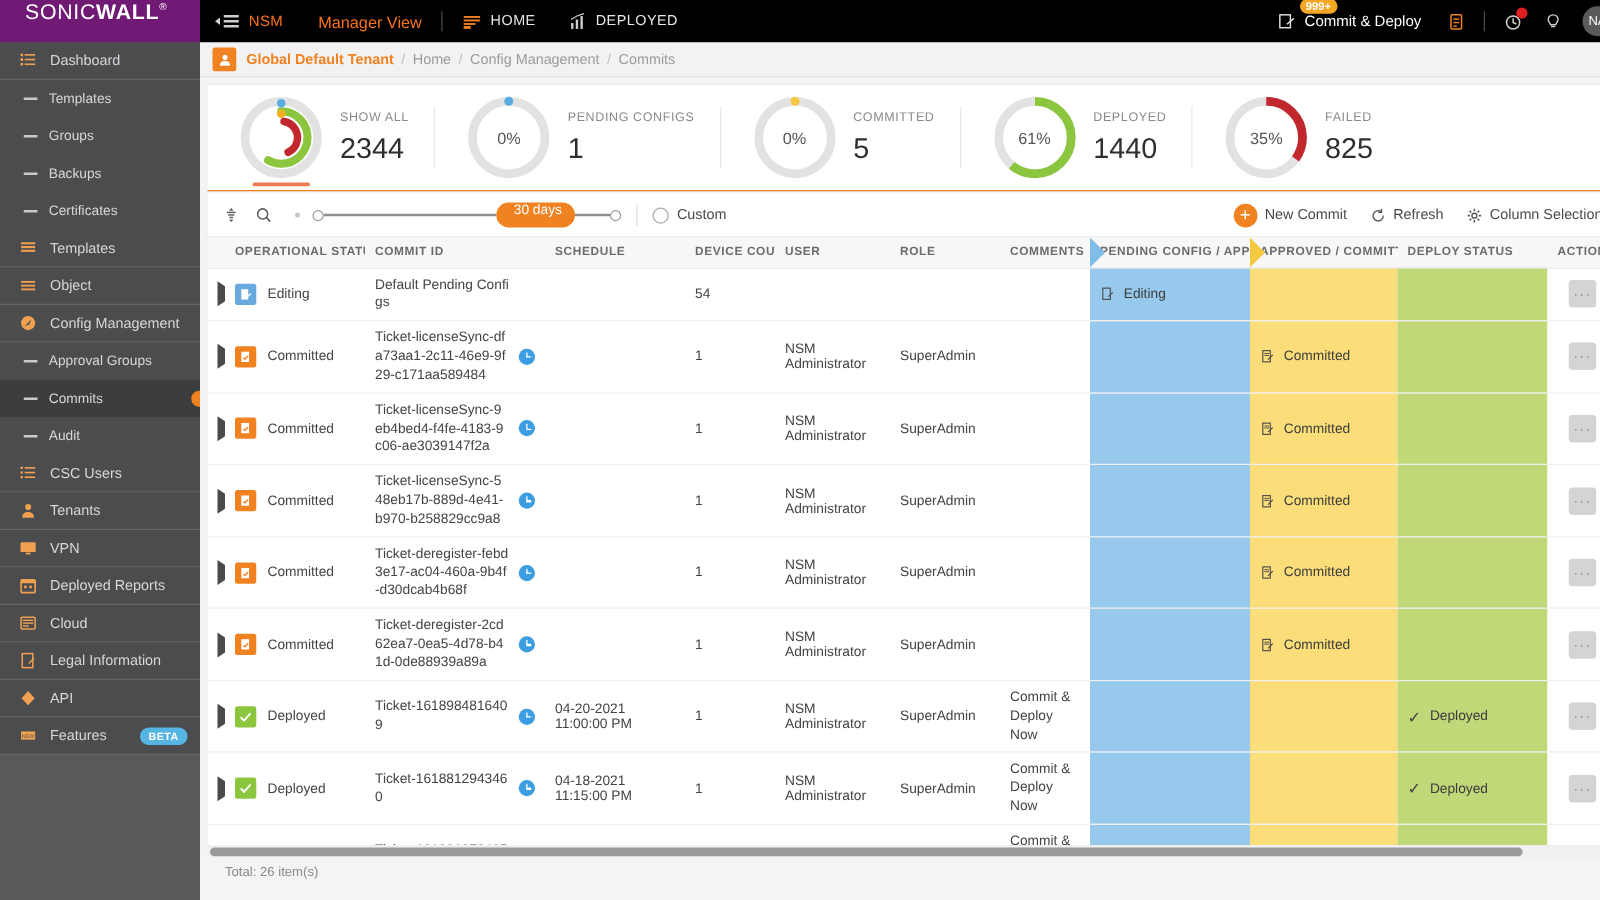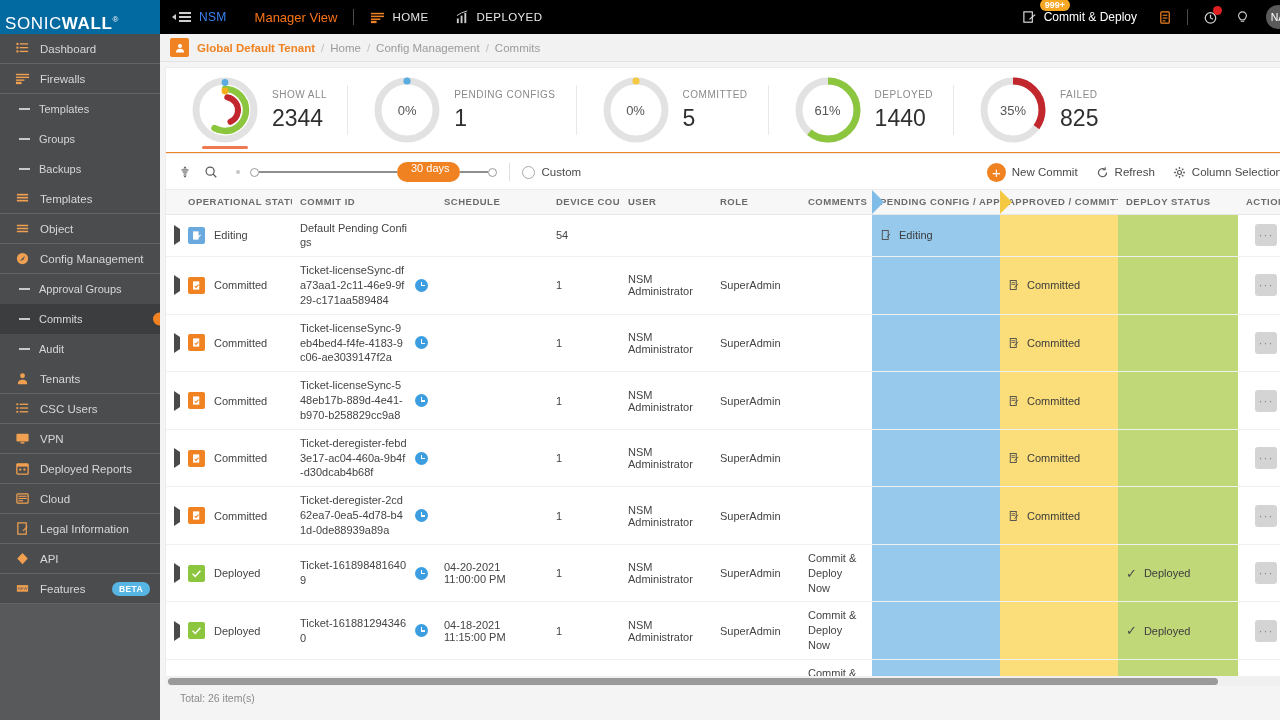--- a/index.html
+++ b/index.html
@@ -22,8 +22,8 @@
     overflow: hidden;
   }
   .brand {
-    height: 34px; background: #0369a1;
-    display: flex; align-items: flex-end; padding-left: 5px;
+    height: 34px; background: #701a75;
+    display: flex; align-items: flex-start; padding-left: 20px;
   }
   .brand-text {
     color: #ffffff; font-size: 17px; letter-spacing: 0.6px;

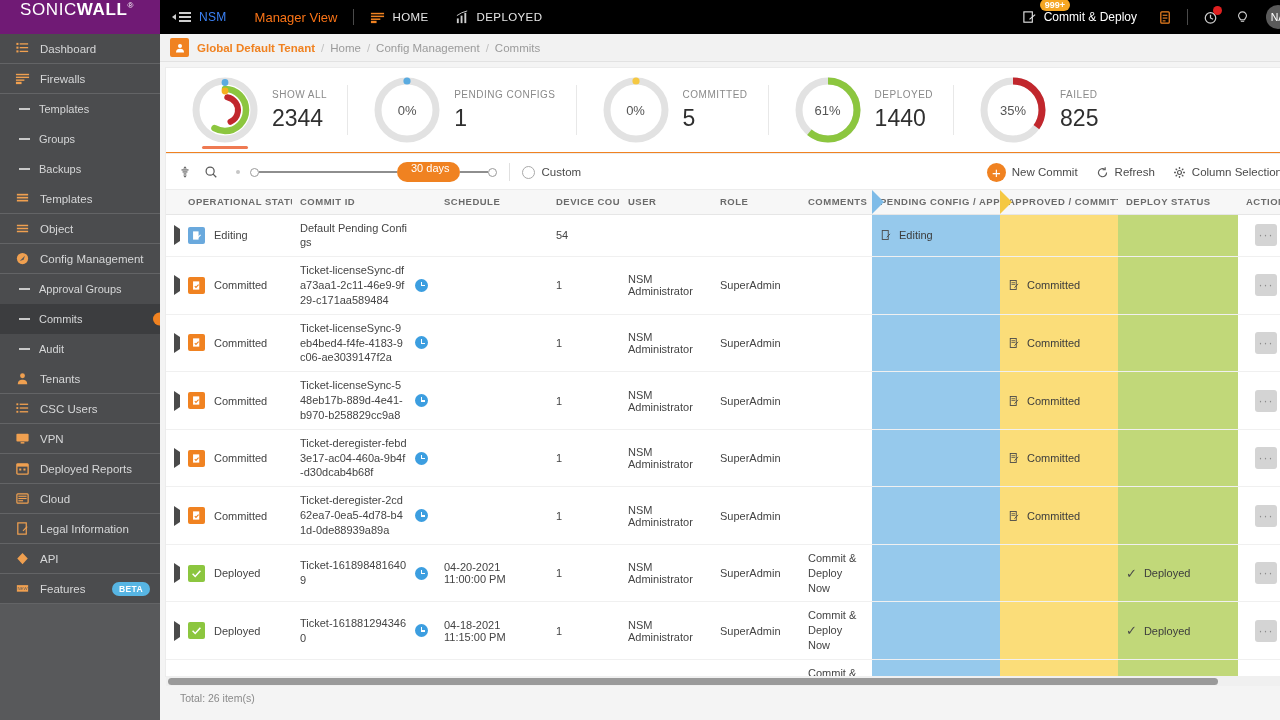--- a/index.html
+++ b/index.html
@@ -71,7 +71,7 @@
   .hamb { display: inline-block; }
   .hamb i { display: block; width: 12px; height: 1.6px; background: #cfcfcf; margin: 2.3px 0; }
   .tri-left { width:0;height:0;border-top:3.5px solid transparent;border-bottom:3.5px solid transparent;border-right:4px solid #cfcfcf; }
-  .tb-nsm { font-size: 12px; color: #3b82f6; letter-spacing: .3px; margin-right: 28px; }
+  .tb-nsm { font-size: 12px; color: #f97316; letter-spacing: .3px; margin-right: 28px; }
   .tb-mv { font-size: 13px; color: #f97316; margin-right: 16px; cursor:pointer; }
   .tb-sep { width: 1px; height: 16px; background: #4a4a4a; margin-right: 16px; }
   .tb-link { display: flex; align-items: center; gap: 7px; margin-right: 26px; font-size: 11.5px; letter-spacing: .4px; color: #e6e6e6; cursor:pointer;}

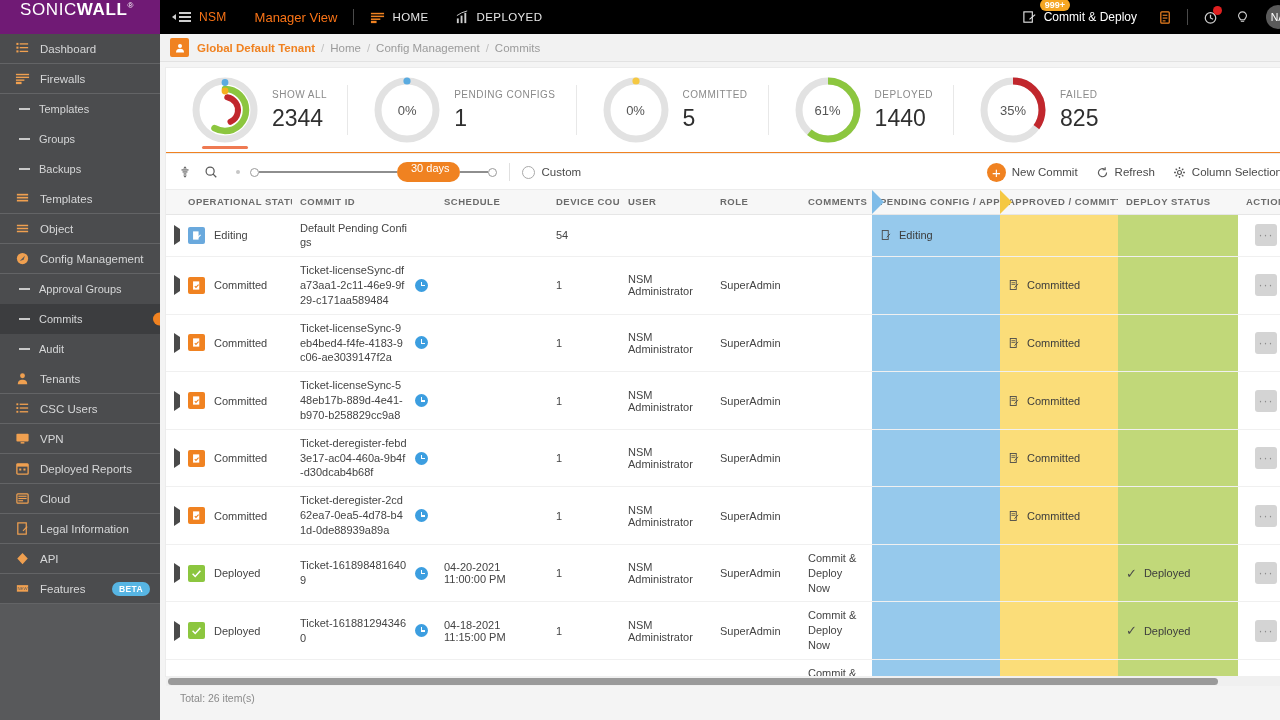--- a/index.html
+++ b/index.html
@@ -236,17 +236,6 @@
             </svg>
           </span>
           <span>Dashboard</span>
-        </div>
-        <div class="nav-item group-top">
-          <span class="nav-ico">
-            <svg class="ico-svg" viewBox="0 0 16 16">
-              <rect x="1" y="3" width="14" height="1.5" fill="#f0a050"></rect>
-              <rect x="1" y="6" width="14" height="1.5" fill="#f0a050"></rect>
-              <rect x="1" y="9" width="9" height="1.5" fill="#f0a050"></rect>
-              <rect x="1" y="11.5" width="6" height="2.5" fill="#f0a050"></rect>
-            </svg>
-          </span>
-          <span>Firewalls</span>
         </div>
         <div class="nav-item sub">
           <span class="dash"></span>

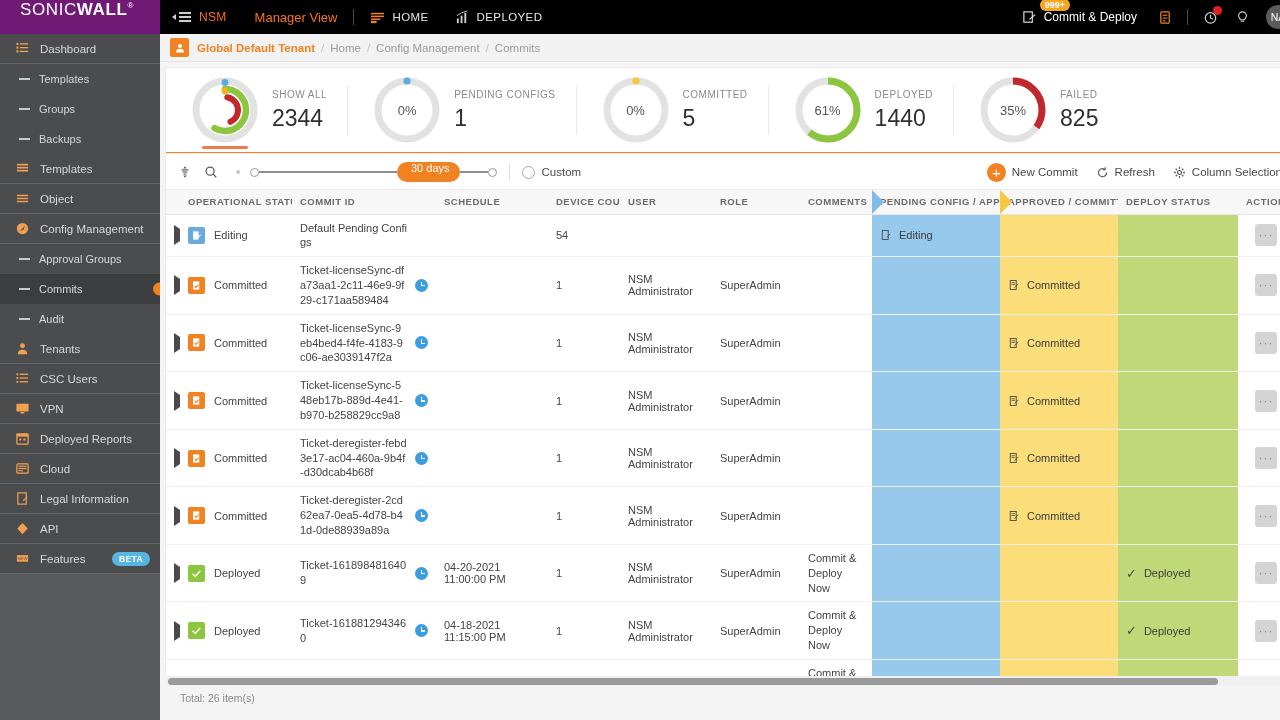--- a/index.html
+++ b/index.html
@@ -248,6 +248,10 @@
         <div class="nav-item sub">
           <span class="dash"></span>
           <span>Backups</span>
+        </div>
+        <div class="nav-item sub">
+          <span class="dash"></span>
+          <span>Certificates</span>
         </div>
         <div class="nav-item group-top">
           <span class="nav-ico">

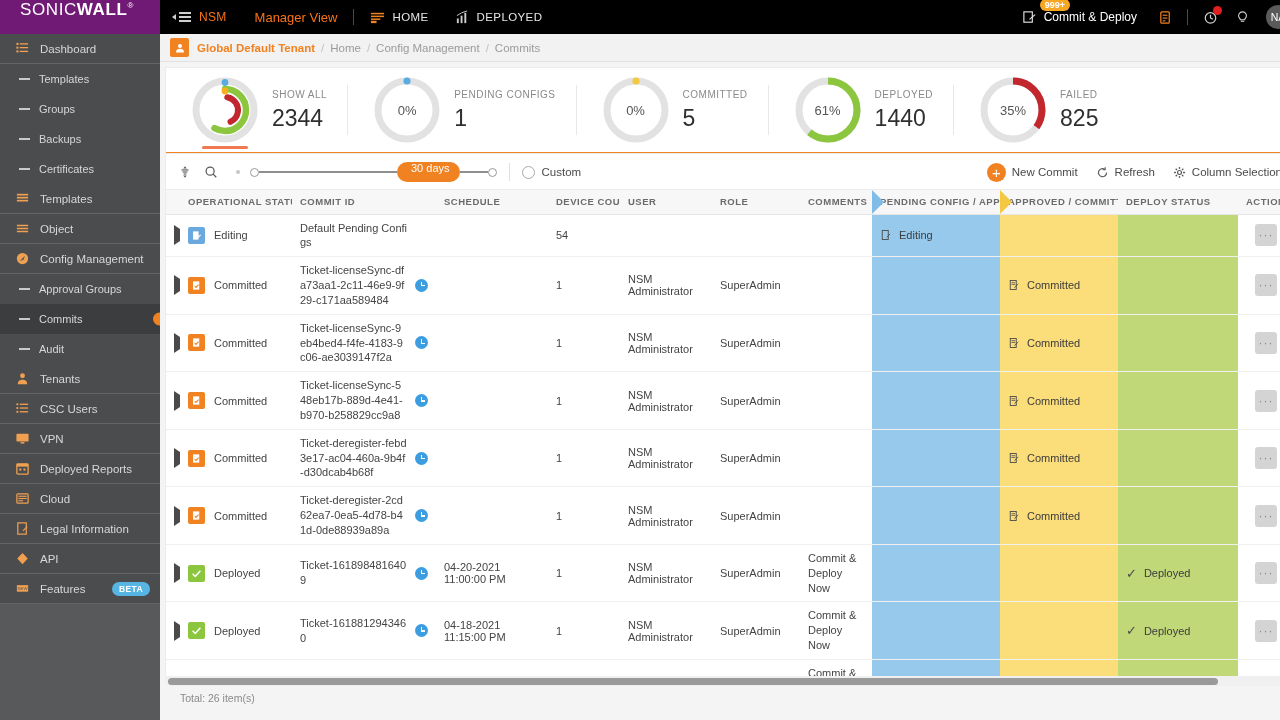--- a/index.html
+++ b/index.html
@@ -298,15 +298,6 @@
         <div class="nav-item group-top">
           <span class="nav-ico">
             <svg class="ico-svg" viewBox="0 0 16 16">
-              <circle cx="8" cy="5" r="2.6" fill="#f0a050"></circle>
-              <path d="M3 14 C3 10.4 5.3 9.2 8 9.2 C10.7 9.2 13 10.4 13 14 Z" fill="#f0a050"></path>
-            </svg>
-          </span>
-          <span>Tenants</span>
-        </div>
-        <div class="nav-item group-top">
-          <span class="nav-ico">
-            <svg class="ico-svg" viewBox="0 0 16 16">
               <rect x="1.5" y="2.5" width="2" height="2" fill="#f0a050"></rect>
               <rect x="5" y="2.8" width="9" height="1.4" fill="#f0a050"></rect>
               <rect x="1.5" y="6.5" width="2" height="2" fill="#f0a050"></rect>
@@ -316,6 +307,15 @@
             </svg>
           </span>
           <span>CSC Users</span>
+        </div>
+        <div class="nav-item group-top">
+          <span class="nav-ico">
+            <svg class="ico-svg" viewBox="0 0 16 16">
+              <circle cx="8" cy="5" r="2.6" fill="#f0a050"></circle>
+              <path d="M3 14 C3 10.4 5.3 9.2 8 9.2 C10.7 9.2 13 10.4 13 14 Z" fill="#f0a050"></path>
+            </svg>
+          </span>
+          <span>Tenants</span>
         </div>
         <div class="nav-item group-top">
           <span class="nav-ico">

